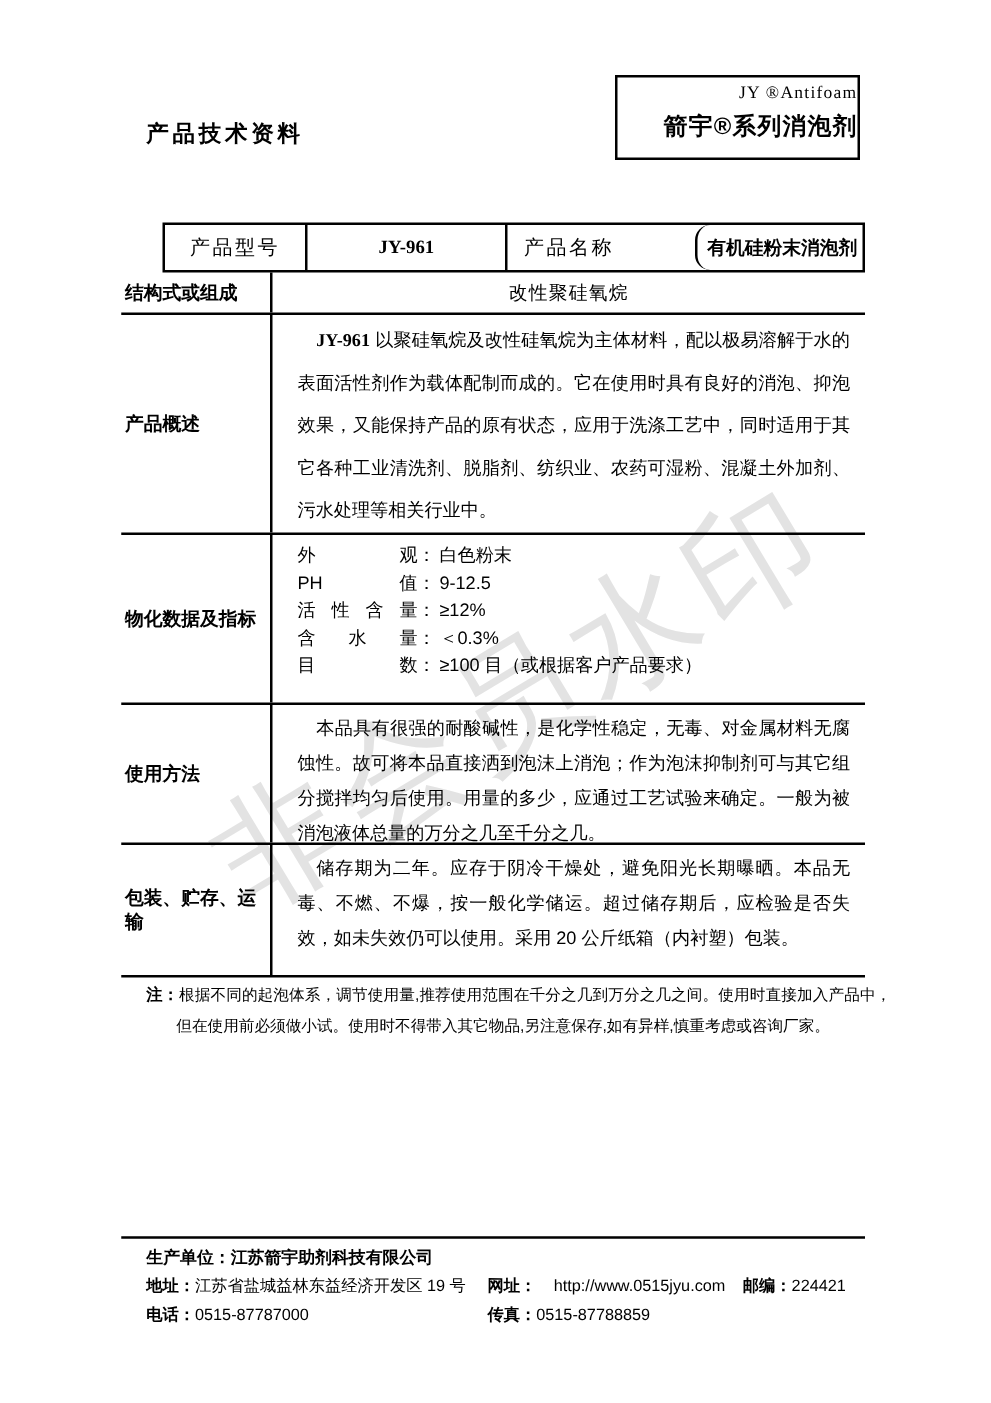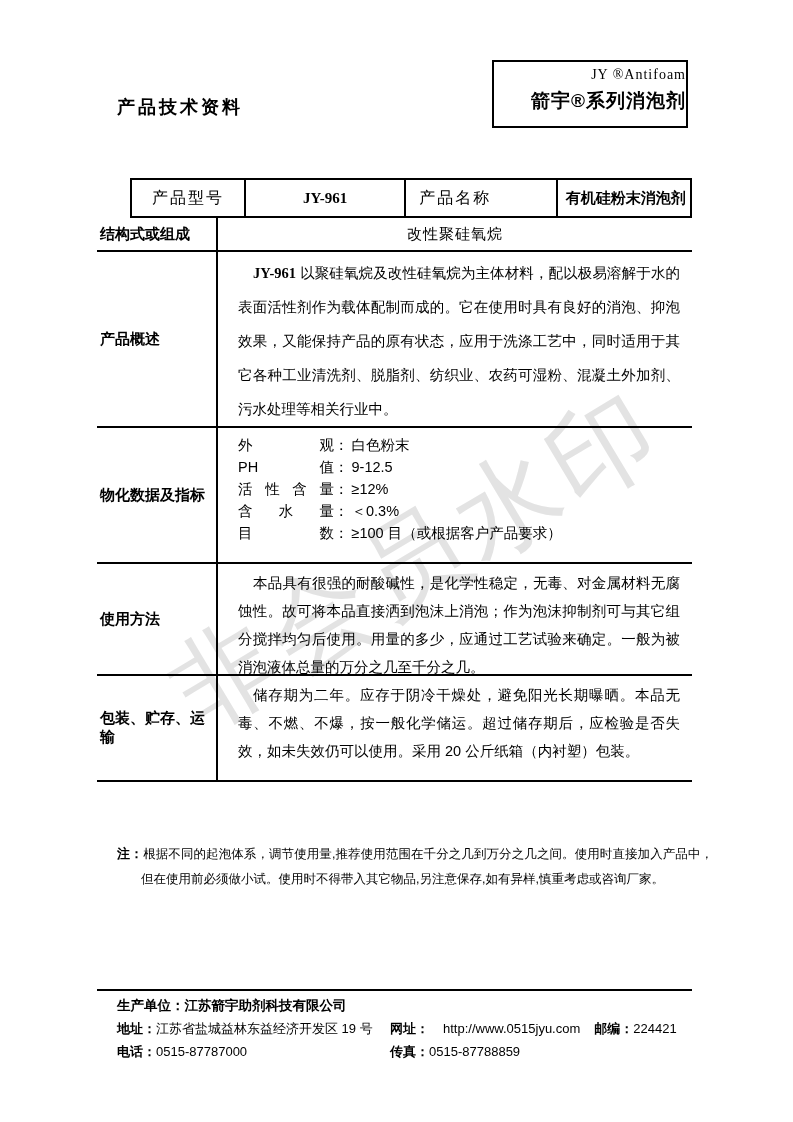--- a/index.html
+++ b/index.html
@@ -25,7 +25,7 @@
   .th-c3{width:160px;border-left:2px solid #000;font-size:16px;letter-spacing:2px;
          justify-content:flex-start;padding-left:13px;}
   .th-c4{width:142px;border-left:2px solid #000;font-weight:bold;font-size:15px;
-         justify-content:flex-start;padding-left:8px;}
+         justify-content:flex-start;padding-left:8px;border-radius:12px;}
   .tbl-row{display:flex;border-bottom:2px solid #000;box-sizing:border-box;}
   .label-cell{width:121px;border-right:2px solid #000;box-sizing:border-box;display:flex;
               align-items:center;font-weight:bold;font-size:15px;padding-left:3px;}

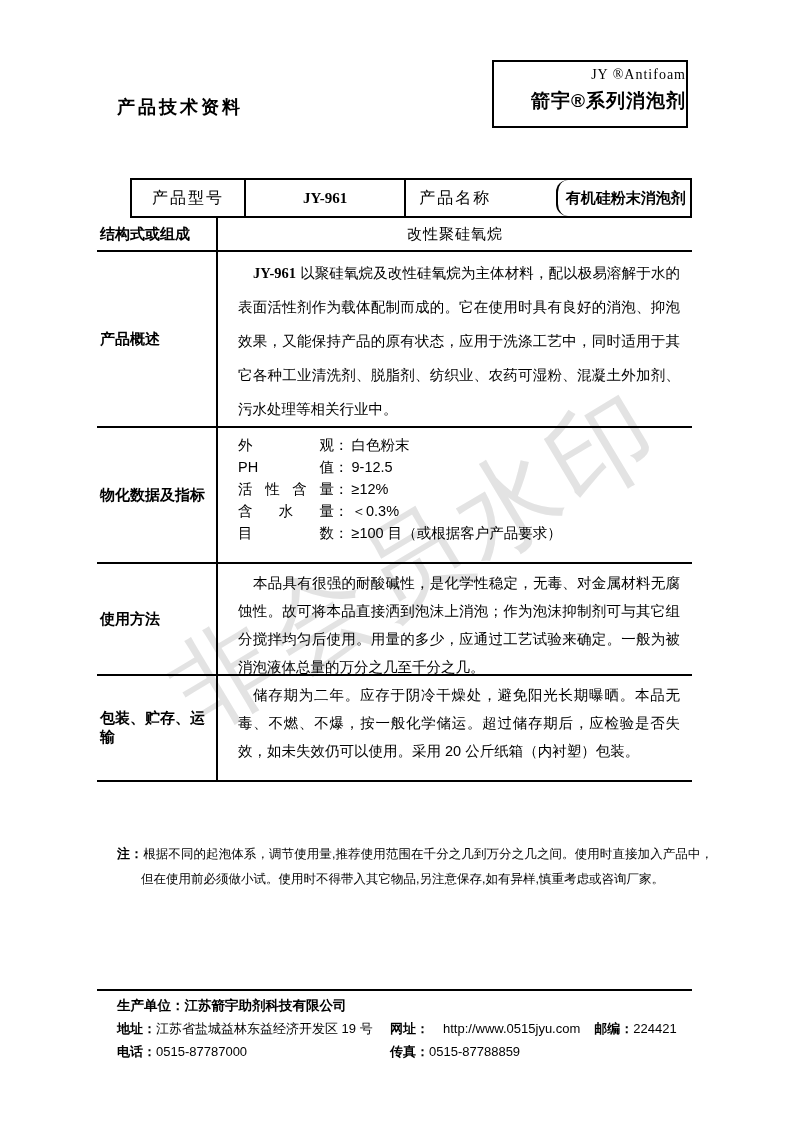--- a/index.html
+++ b/index.html
@@ -48,7 +48,7 @@
   .row-storage .content-cell{padding:5px 12px 0 20px;font-size:14.5px;line-height:28px;
               text-align:justify;text-indent:15px;}
   
-  .note{position:absolute;left:117px;top:841px;width:572px;font-size:12.5px;line-height:25px;
+  .note{position:absolute;left:117px;top:783px;width:572px;font-size:12.5px;line-height:25px;
         padding-left:24px;text-indent:-24px;text-align:justify;z-index:1;}
   .note b{font-size:13px;}
   

